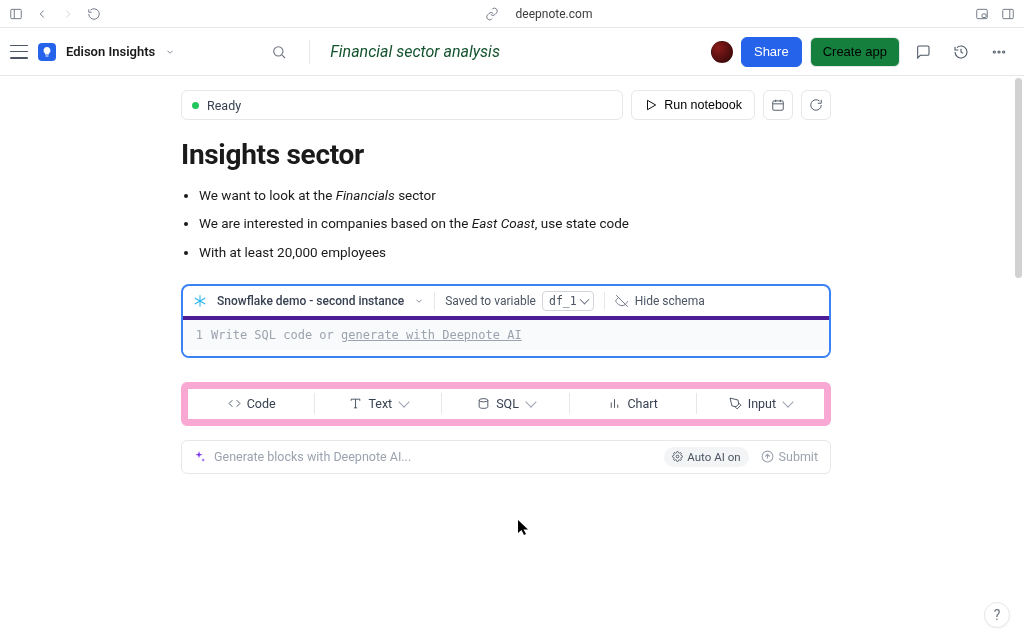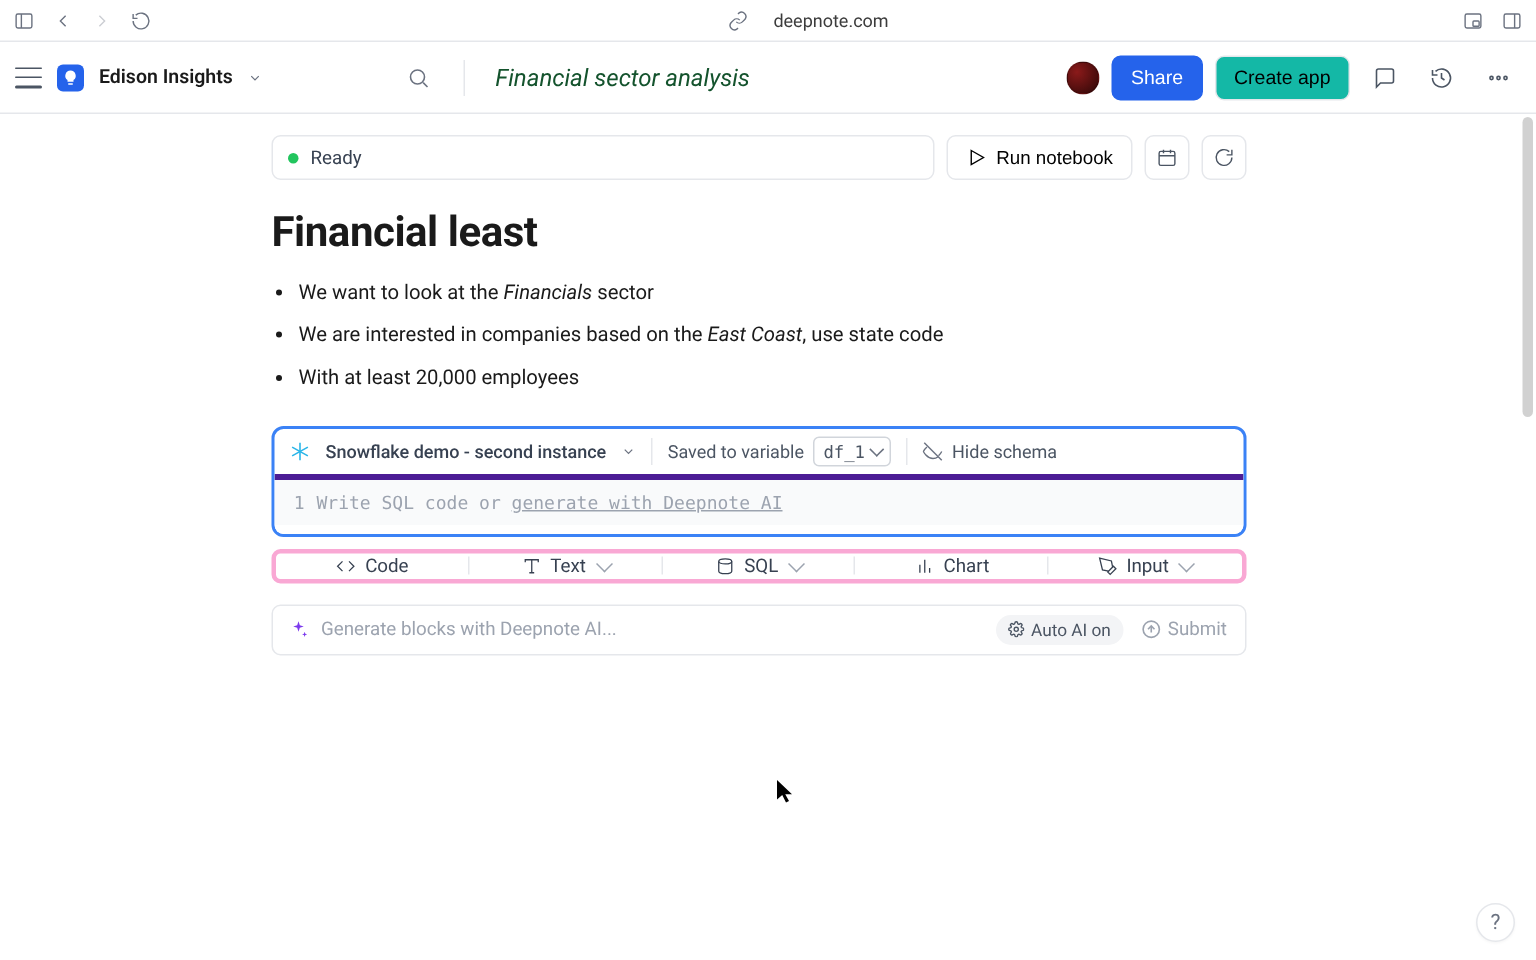--- a/index.html
+++ b/index.html
@@ -27,7 +27,7 @@
   .nb-title { font-size: 16px; color: #14532d; padding-left: 4px; font-style: italic; }
   .app-right { margin-left: auto; display: flex; align-items: center; gap: 8px; }
   .avatar { width: 22px; height: 22px; border-radius: 50%; background: radial-gradient(circle at 30% 30%, #8b1a1a, #2d0707); border: 1px solid rgba(0,0,0,.1); }
-  .btn { height: 30px; padding: 0 12px; border-radius: 6px; font-size: 13px; display: flex; align-items: center; border: 1px solid #e5e7eb; background: #14b8a6; cursor: pointer; }
+  .btn { height: 30px; padding: 0 12px; border-radius: 6px; font-size: 13px; display: flex; align-items: center; border: 1px solid #e5e7eb; background: #15803d; cursor: pointer; }
   .btn.primary { background: #2563eb; color: #fff; border-color: #2563eb; font-weight: 500; }
   .icon-btn { width: 30px; height: 30px; display: flex; align-items: center; justify-content: center; border-radius: 6px; color: #4b5563; }
   .icon-btn svg, .search-btn svg { width: 16px; height: 16px; stroke: currentColor; fill: none; stroke-width: 1.6; }

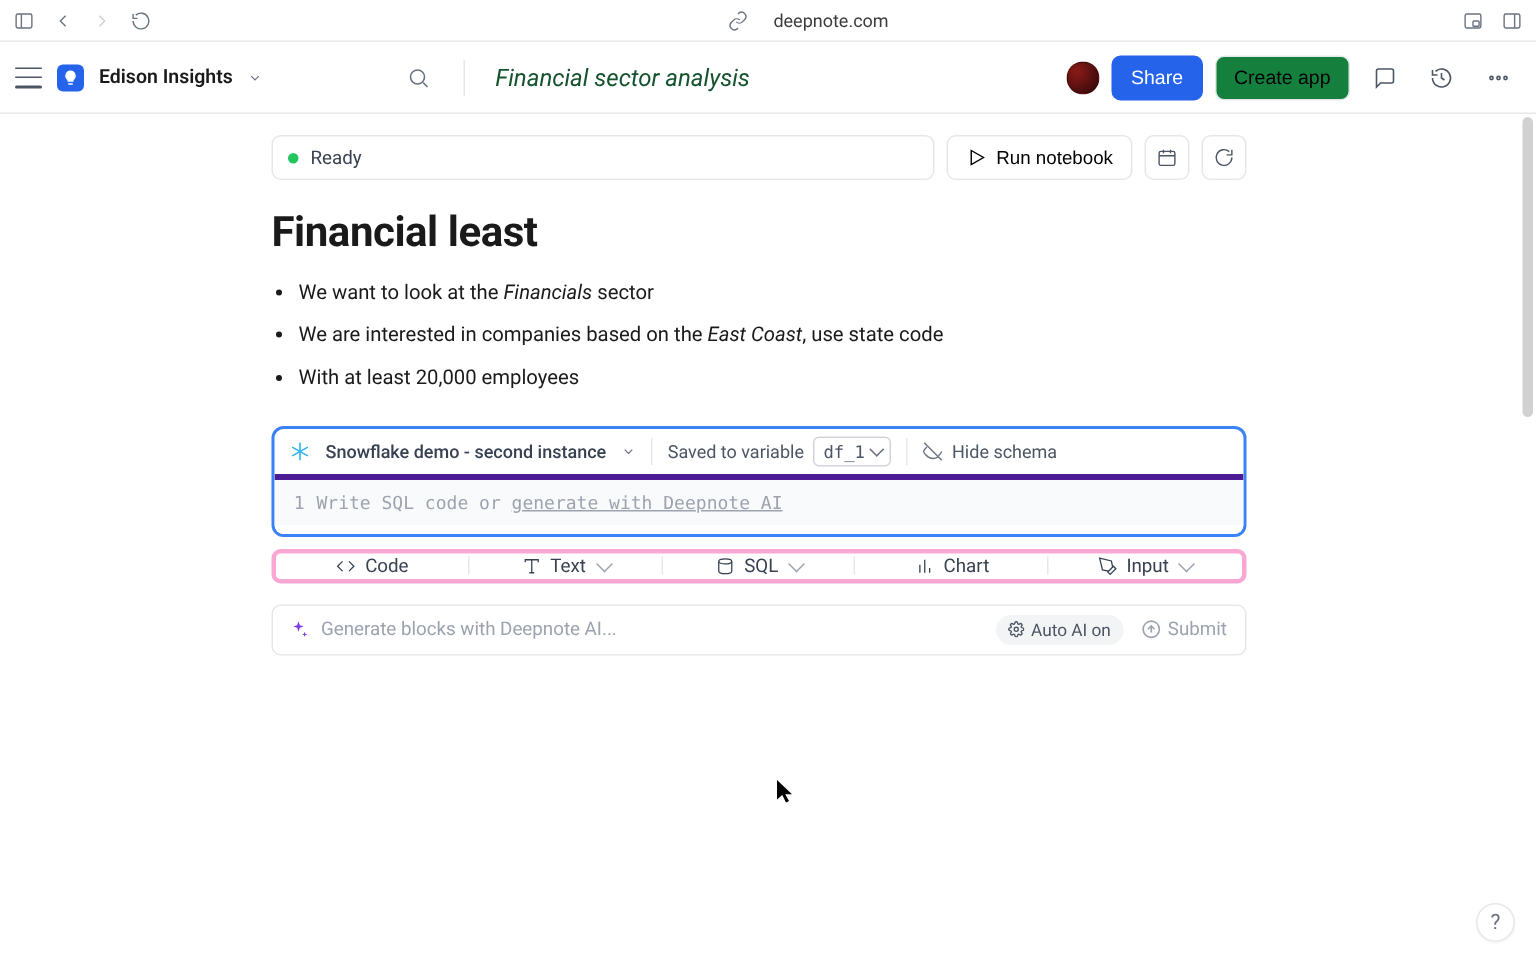--- a/index.html
+++ b/index.html
@@ -227,7 +227,7 @@
           </button>
       </div>
 
-      <h1 class="page-title">Financial least</h1>
+      <h1 class="page-title">Insights sector</h1>
 
       <ul class="notes">
         <li><span>We want to look at the </span><em>Financials</em><span> sector</span></li>

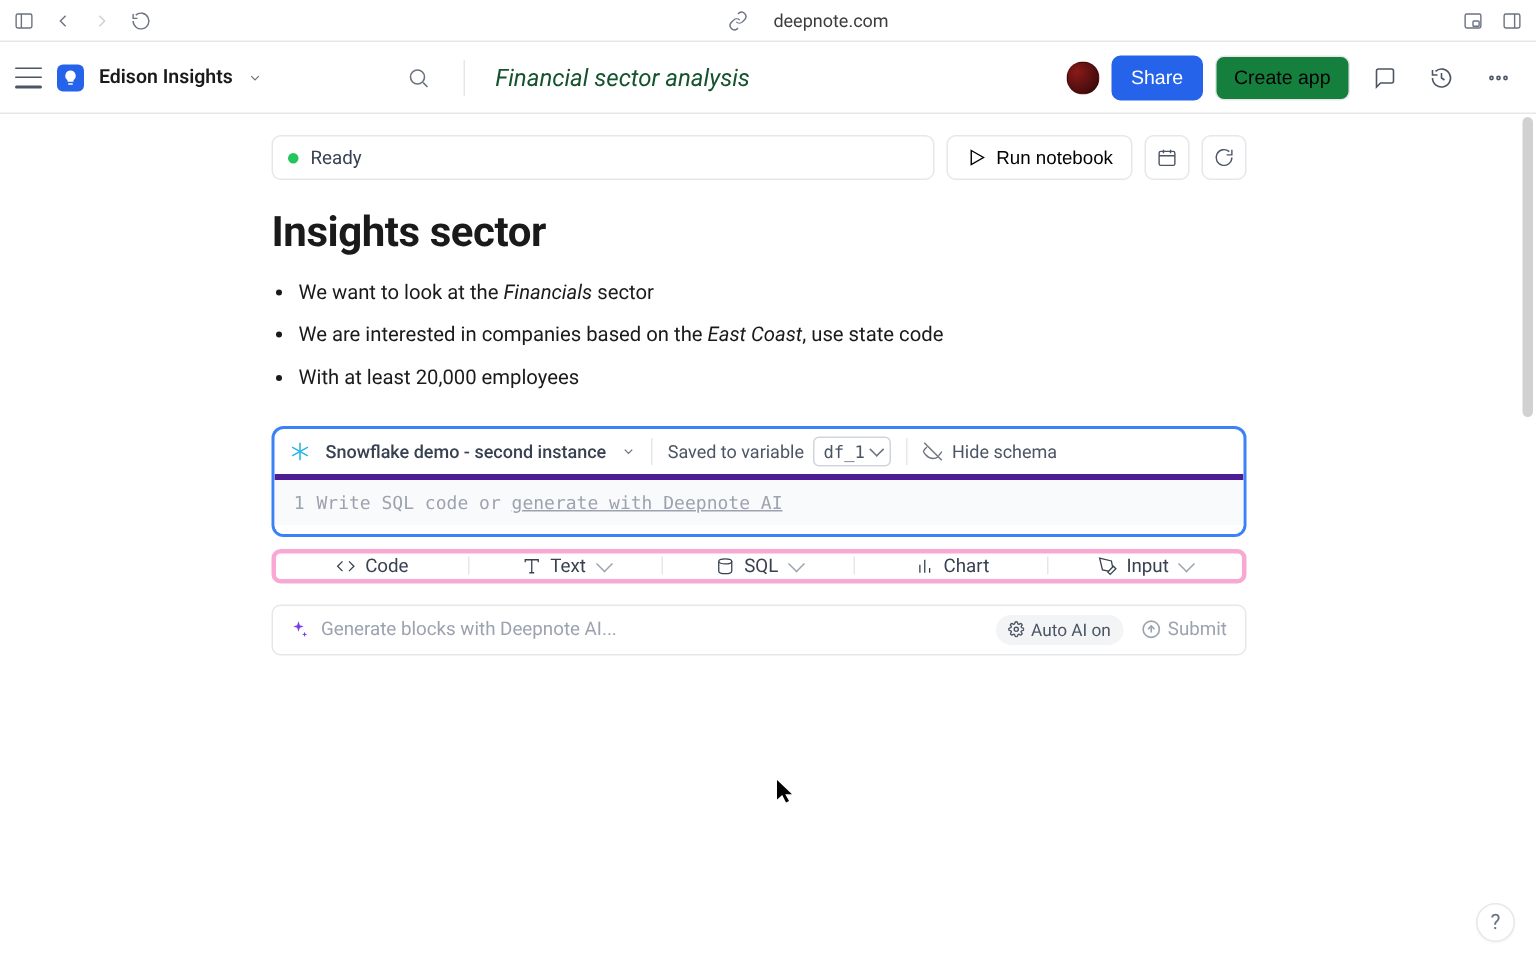--- a/index.html
+++ b/index.html
@@ -68,7 +68,7 @@
   .sql-foot { height: 6px; background: #fff; }
 
   
-  .block-types { margin-top: 8px; display: flex; border: 3px solid #f9a8d4; border-radius: 6px; overflow: hidden; height: 23px; }
+  .block-types { margin-top: 24px; display: flex; border: 7px solid #f9a8d4; border-radius: 6px; overflow: hidden; height: 44px; }
   .bt { flex: 1; display: flex; align-items: center; justify-content: center; gap: 6px; font-size: 12.5px; color: #374151; position: relative; }
   .bt:not(:last-child)::after { content: ""; position: absolute; right: 0; top: 15%; bottom: 15%; width: 1px; background: #e5e7eb; }
   .bt svg { width: 13px; height: 13px; stroke: currentColor; fill: none; stroke-width: 1.6; }

